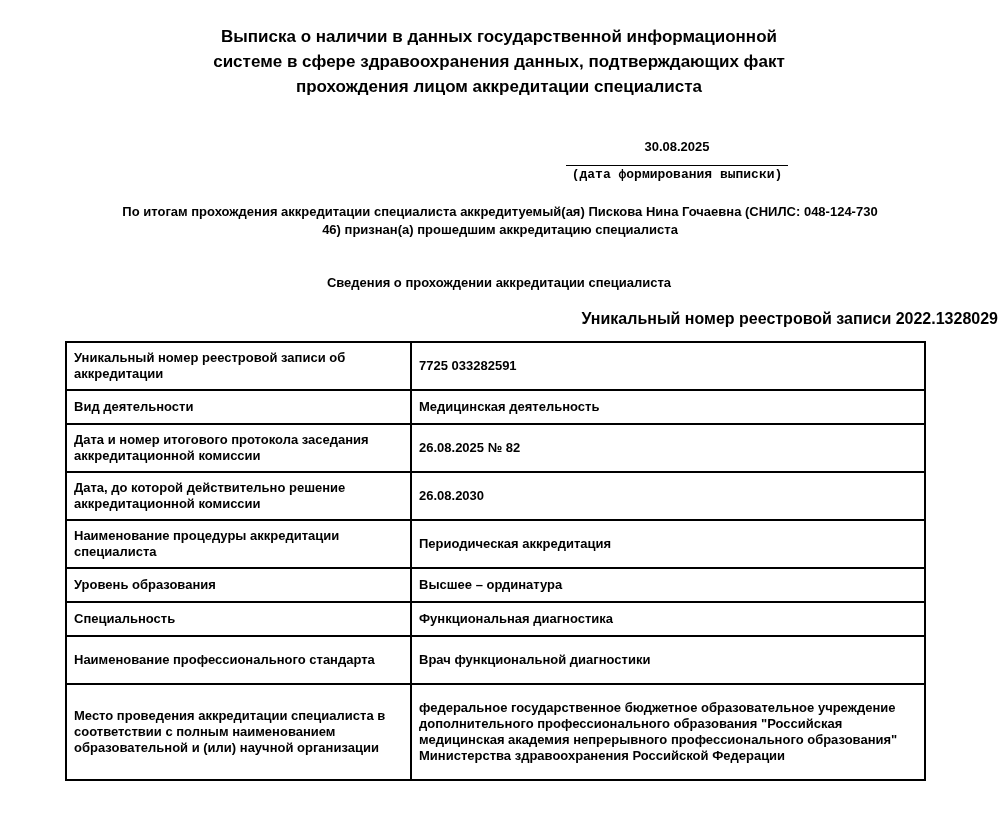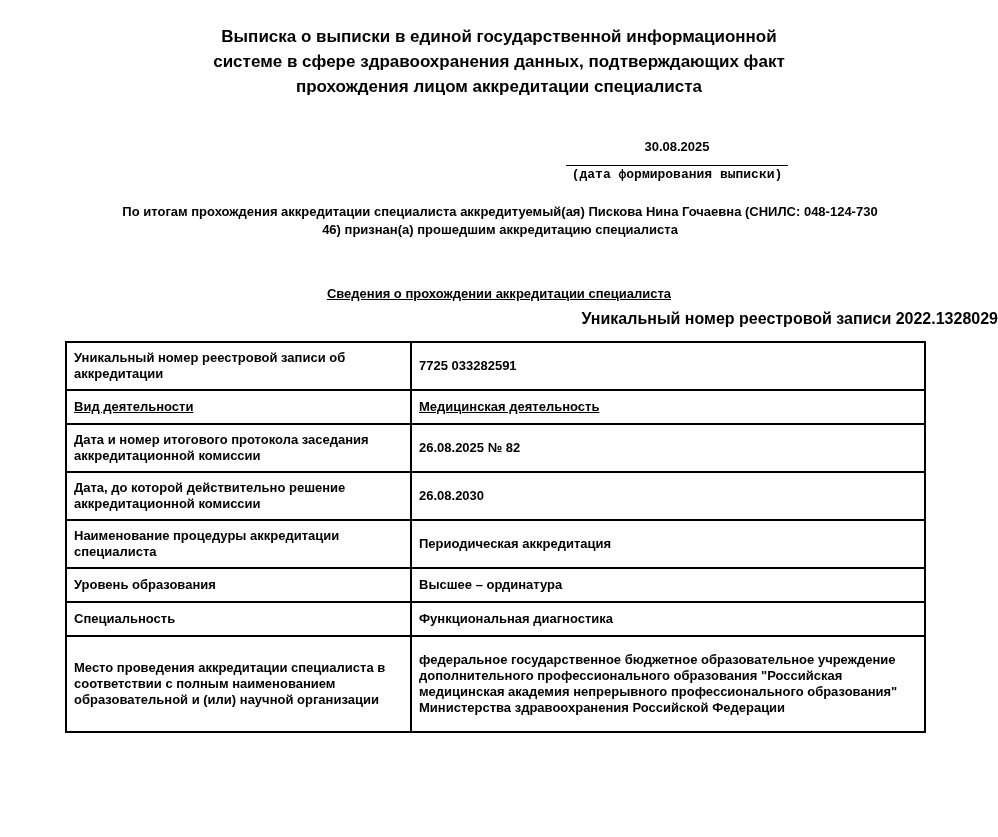--- a/index.html
+++ b/index.html
@@ -101,7 +101,7 @@
 <body>
 
 <div class="title">
-  <div>Выписка о выписки в единой государственной информационной</div>
+  <div>Выписка о наличии в данных государственной информационной</div>
   <div>системе в сфере здравоохранения данных, подтверждающих факт</div>
   <div>прохождения лицом аккредитации специалиста</div>
 </div>

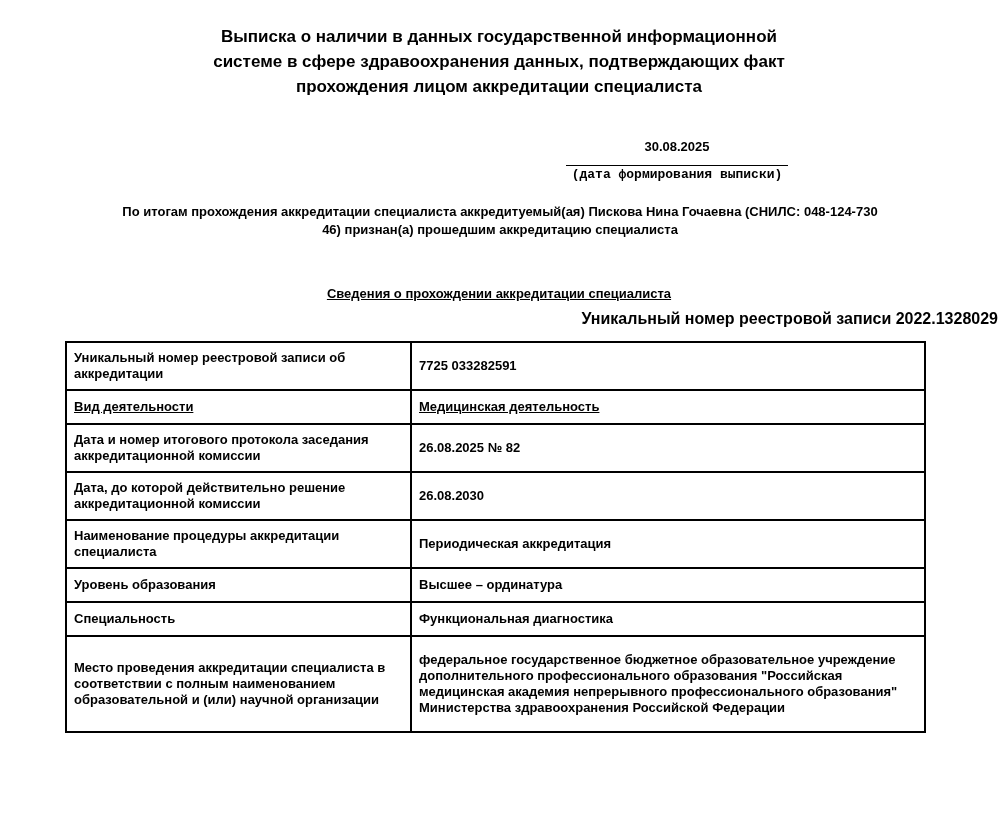--- a/index.html
+++ b/index.html
@@ -60,8 +60,6 @@
       width: 998px;
       text-align: center;
       font-size: 13px;
-      text-decoration: underline;
-      margin-top: 11px;
     }
     .registry-title {
       position: absolute;

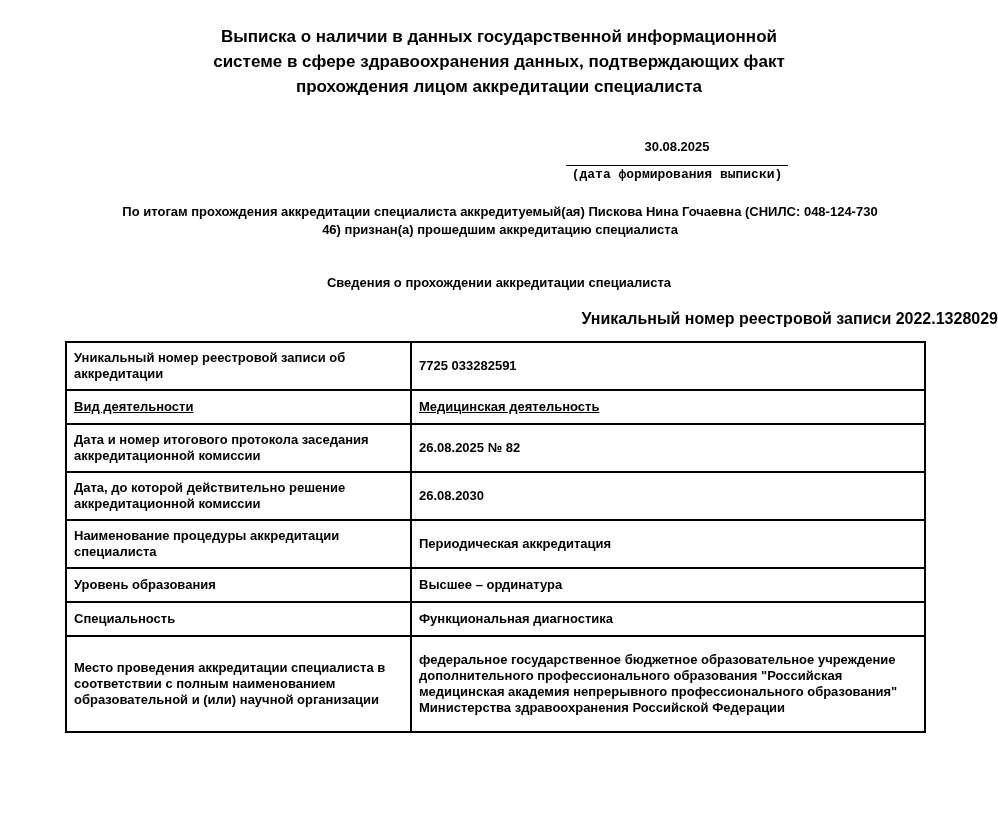--- a/index.html
+++ b/index.html
@@ -85,7 +85,7 @@
     }
     table.info td.label { width: 330px; }
     table.info tr.r1 td { height: 38px; }
-    table.info tr.r2 td { height: 24px; text-decoration: underline; }
+    table.info tr.r2 td { height: 24px; }
     table.info tr.r3 td { height: 38px; }
     table.info tr.r4 td { height: 24px; }
     table.info tr.r5 td { height: 38px; }

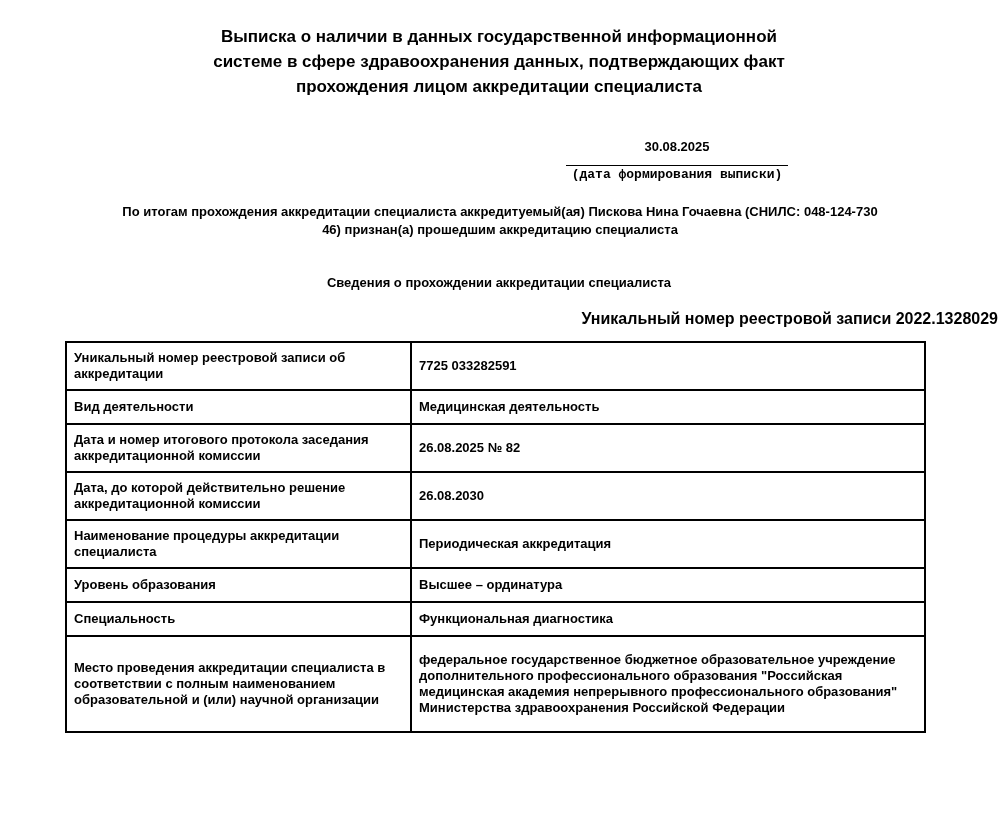--- a/index.html
+++ b/index.html
@@ -148,6 +148,10 @@
       <td class="label">Специальность</td>
       <td class="value">Функциональная диагностика</td>
     </tr>
+    <tr class="r9">
+      <td class="label">Наименование профессионального стандарта</td>
+      <td class="value">Врач функциональной диагностики</td>
+    </tr>
     <tr class="r10">
       <td class="label">Место проведения аккредитации специалиста в соответствии с полным наименованием образовательной и (или) научной организации</td>
       <td class="value">федеральное государственное бюджетное образовательное учреждение дополнительного профессионального образования "Российская медицинская академия непрерывного профессионального образования" Министерства здравоохранения Российской Федерации</td>

